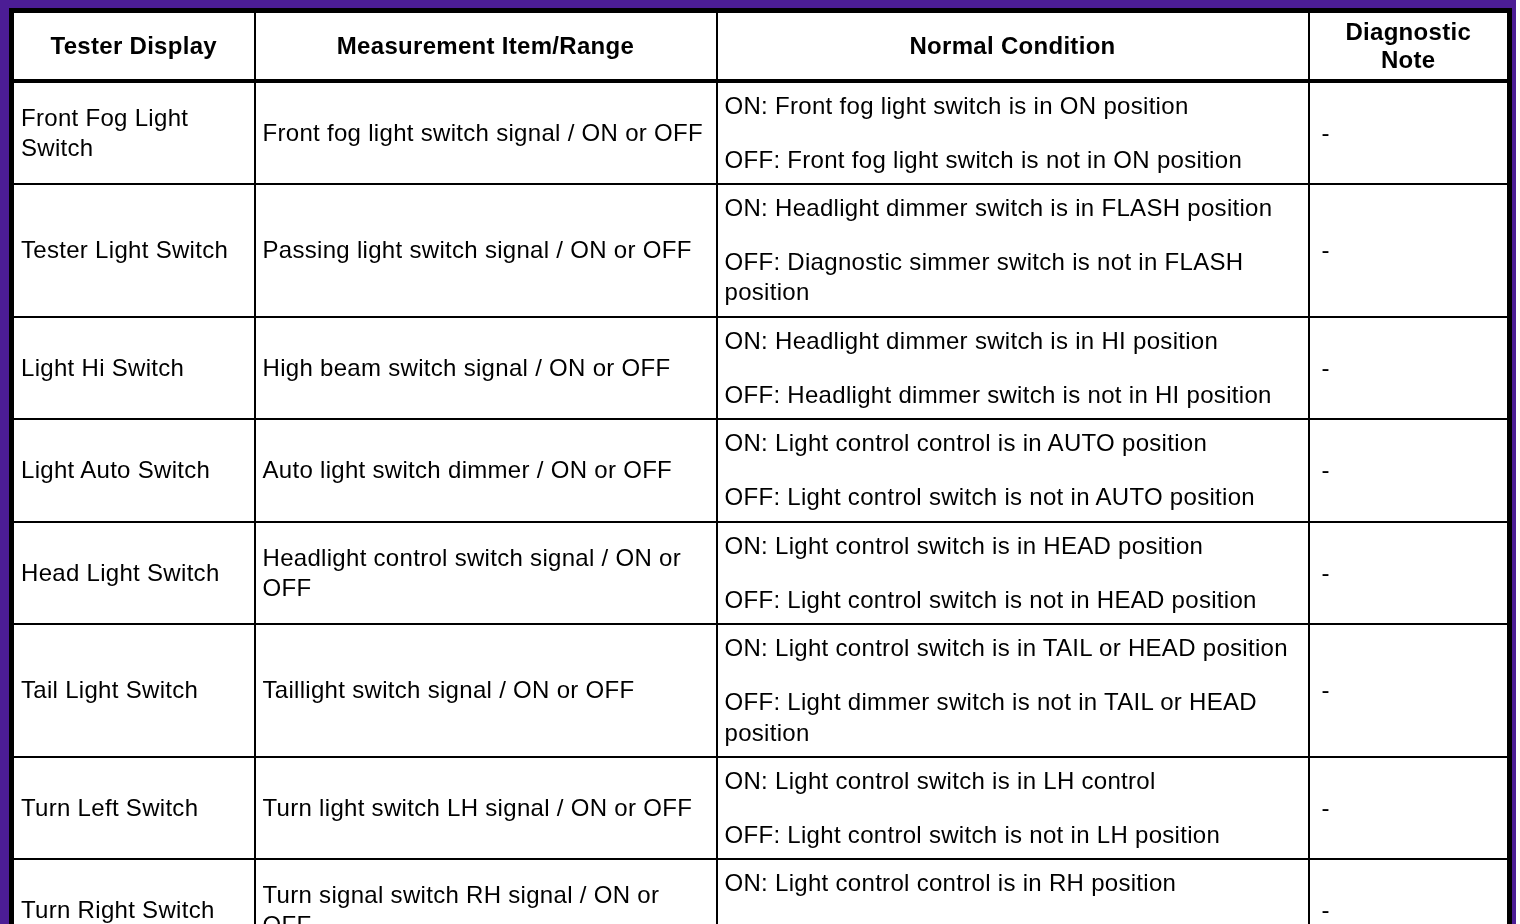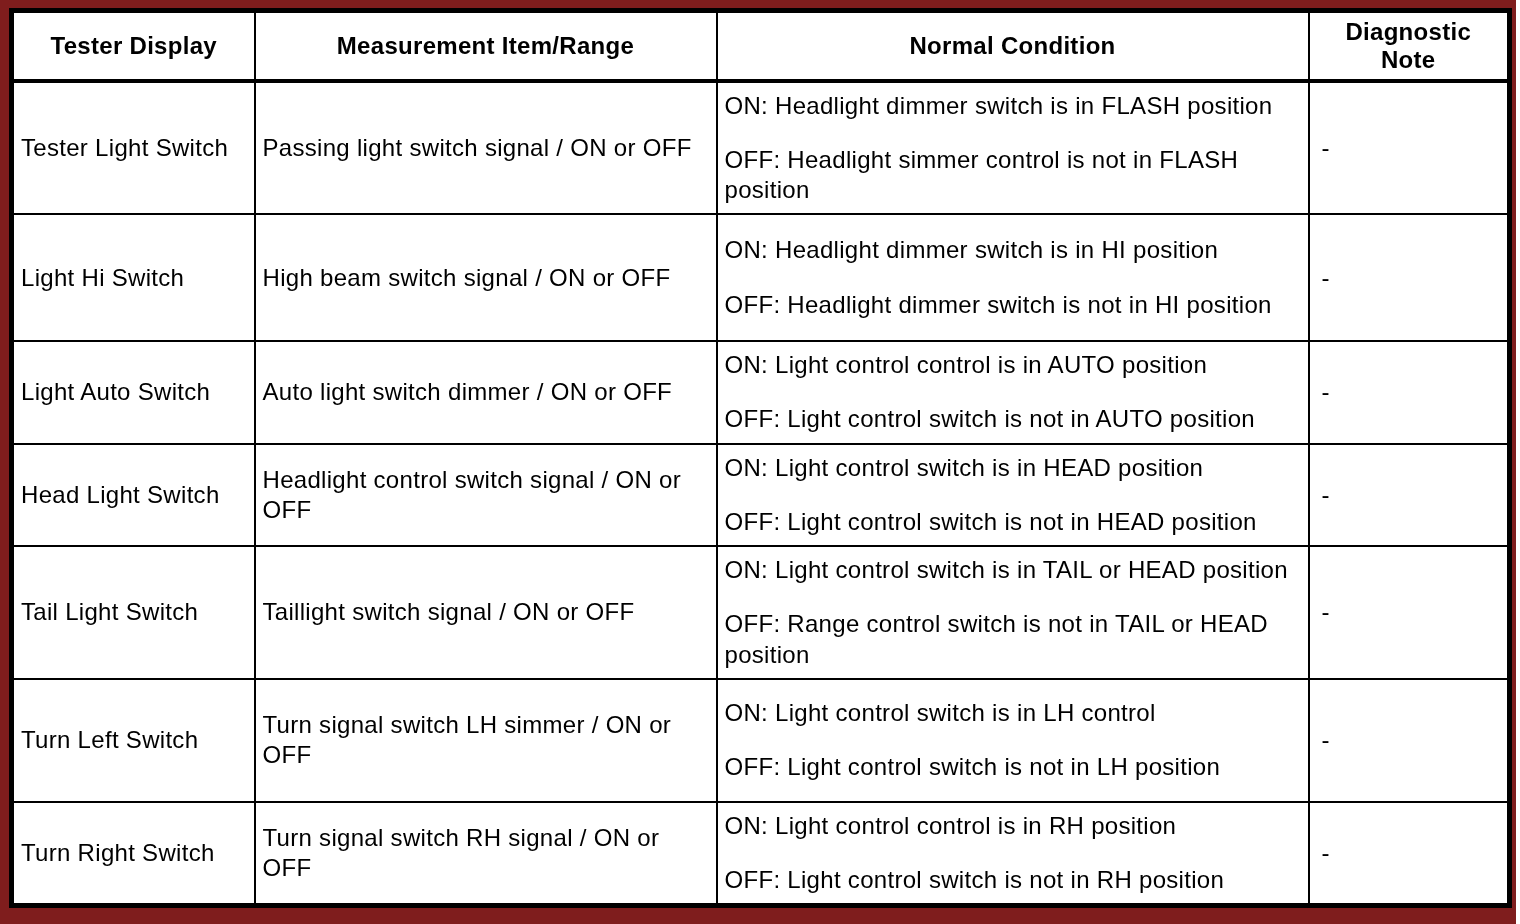--- a/index.html
+++ b/index.html
@@ -15,7 +15,7 @@
     width: 1516px;
     height: 924px;
     padding: 8px 9px;
-    background: #7f1d1d;
+    background: #4c1d95;
   }
   table.diag {
     border-collapse: collapse;

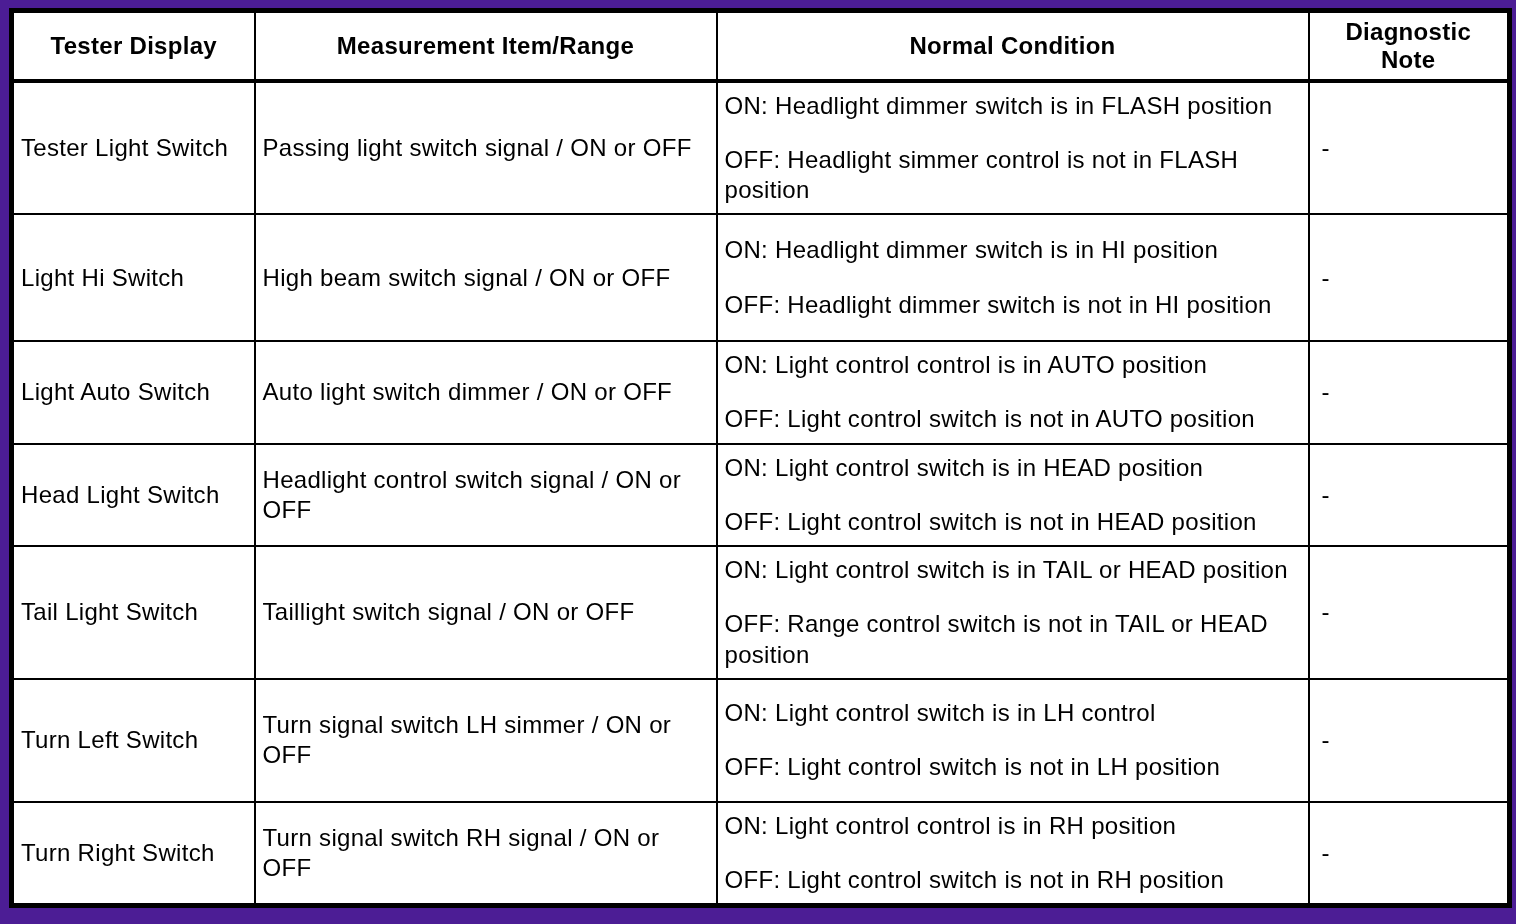--- a/index.html
+++ b/index.html
@@ -81,6 +81,15 @@
     </thead>
     <tbody>
       <tr>
+        <td>Front Fog Light Switch</td>
+        <td>Front fog light switch signal / ON or OFF</td>
+        <td class="cond">
+          <div class="on">ON: Front fog light switch is in ON position</div>
+          <div class="off">OFF: Front fog light switch is not in ON position</div>
+        </td>
+        <td class="note">-</td>
+      </tr>
+      <tr>
         <td>Tester Light Switch</td>
         <td>Passing light switch signal / ON or OFF</td>
         <td class="cond">

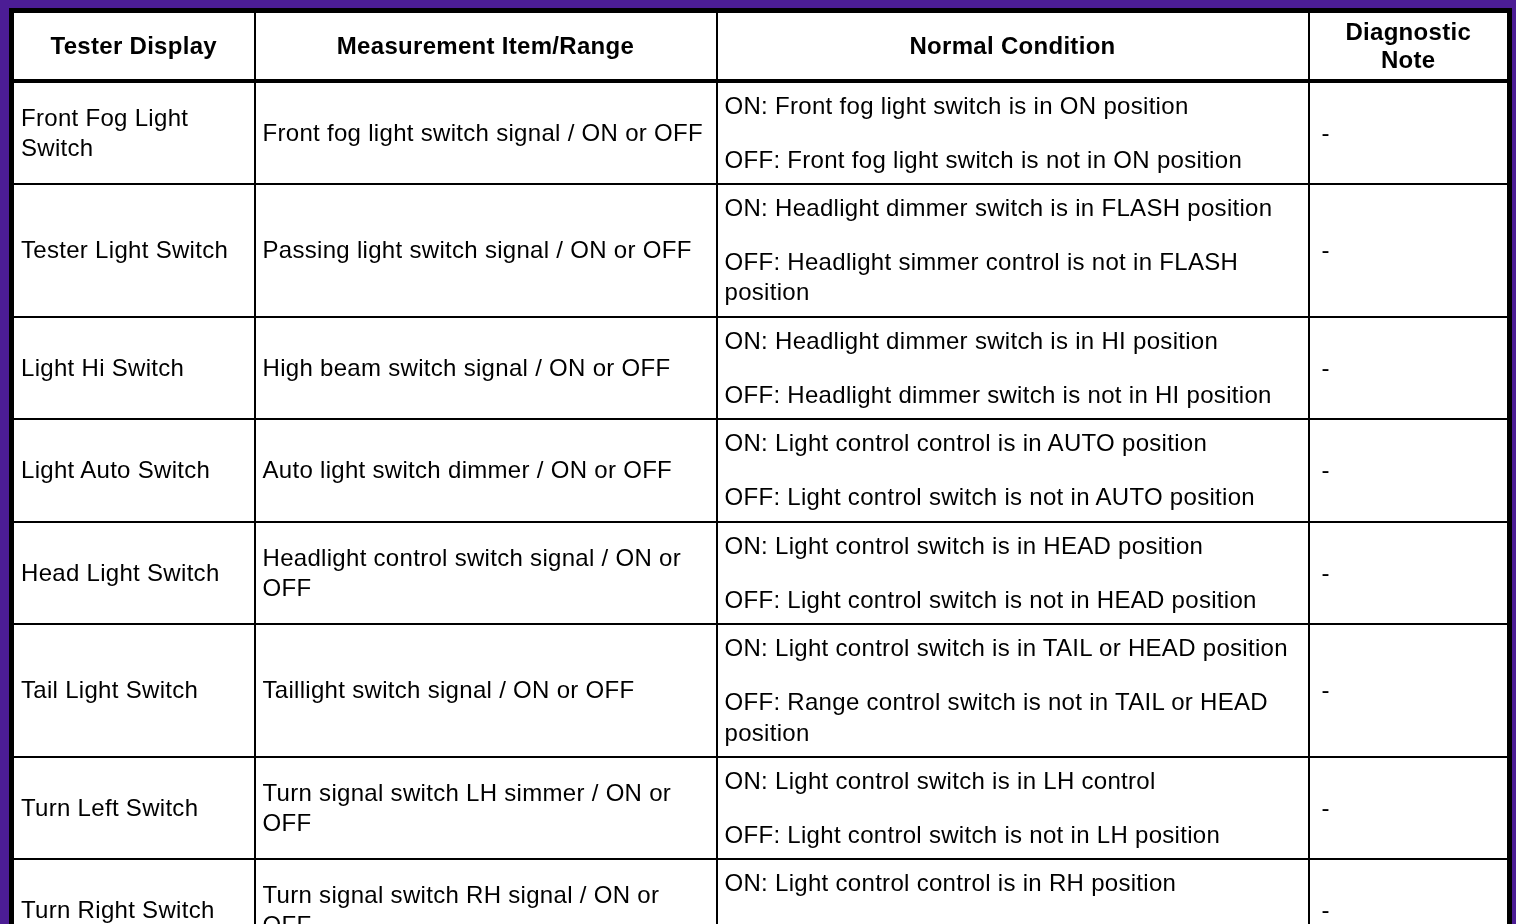--- a/index.html
+++ b/index.html
@@ -94,7 +94,7 @@
         <td>Passing light switch signal / ON or OFF</td>
         <td class="cond">
           <div class="on">ON: Headlight dimmer switch is in FLASH position</div>
-          <div class="off">OFF: Headlight simmer control is not in FLASH position</div>
+          <div class="off">OFF: Diagnostic simmer switch is not in FLASH position</div>
         </td>
         <td class="note">-</td>
       </tr>

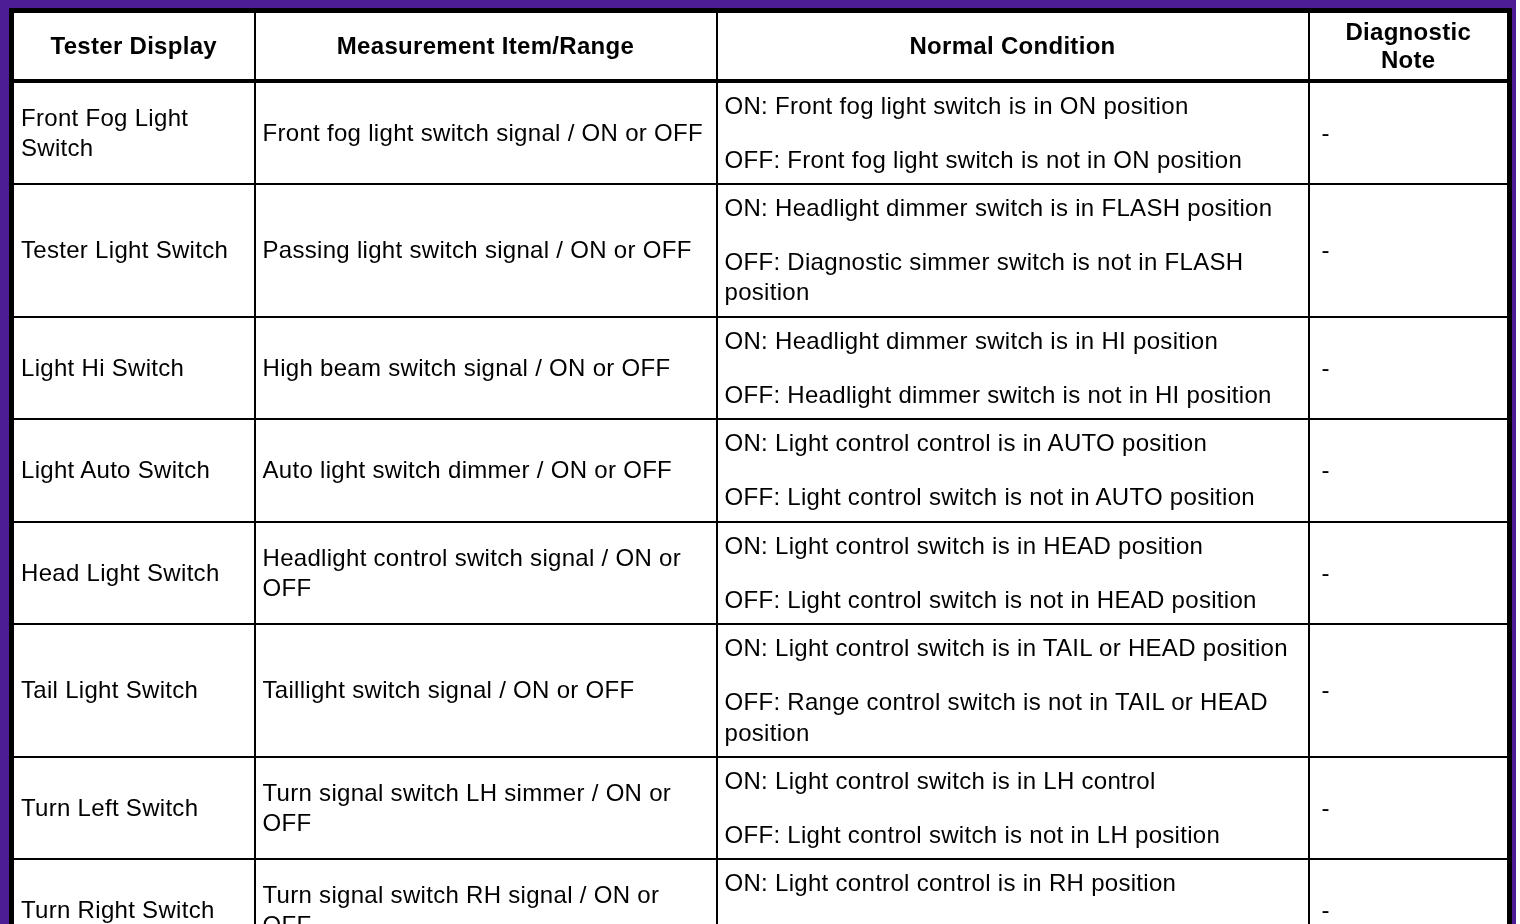--- a/index.html
+++ b/index.html
@@ -130,7 +130,7 @@
         <td>Taillight switch signal / ON or OFF</td>
         <td class="cond">
           <div class="on">ON: Light control switch is in TAIL or HEAD position</div>
-          <div class="off">OFF: Range control switch is not in TAIL or HEAD position</div>
+          <div class="off">OFF: Light dimmer switch is not in TAIL or HEAD position</div>
         </td>
         <td class="note">-</td>
       </tr>

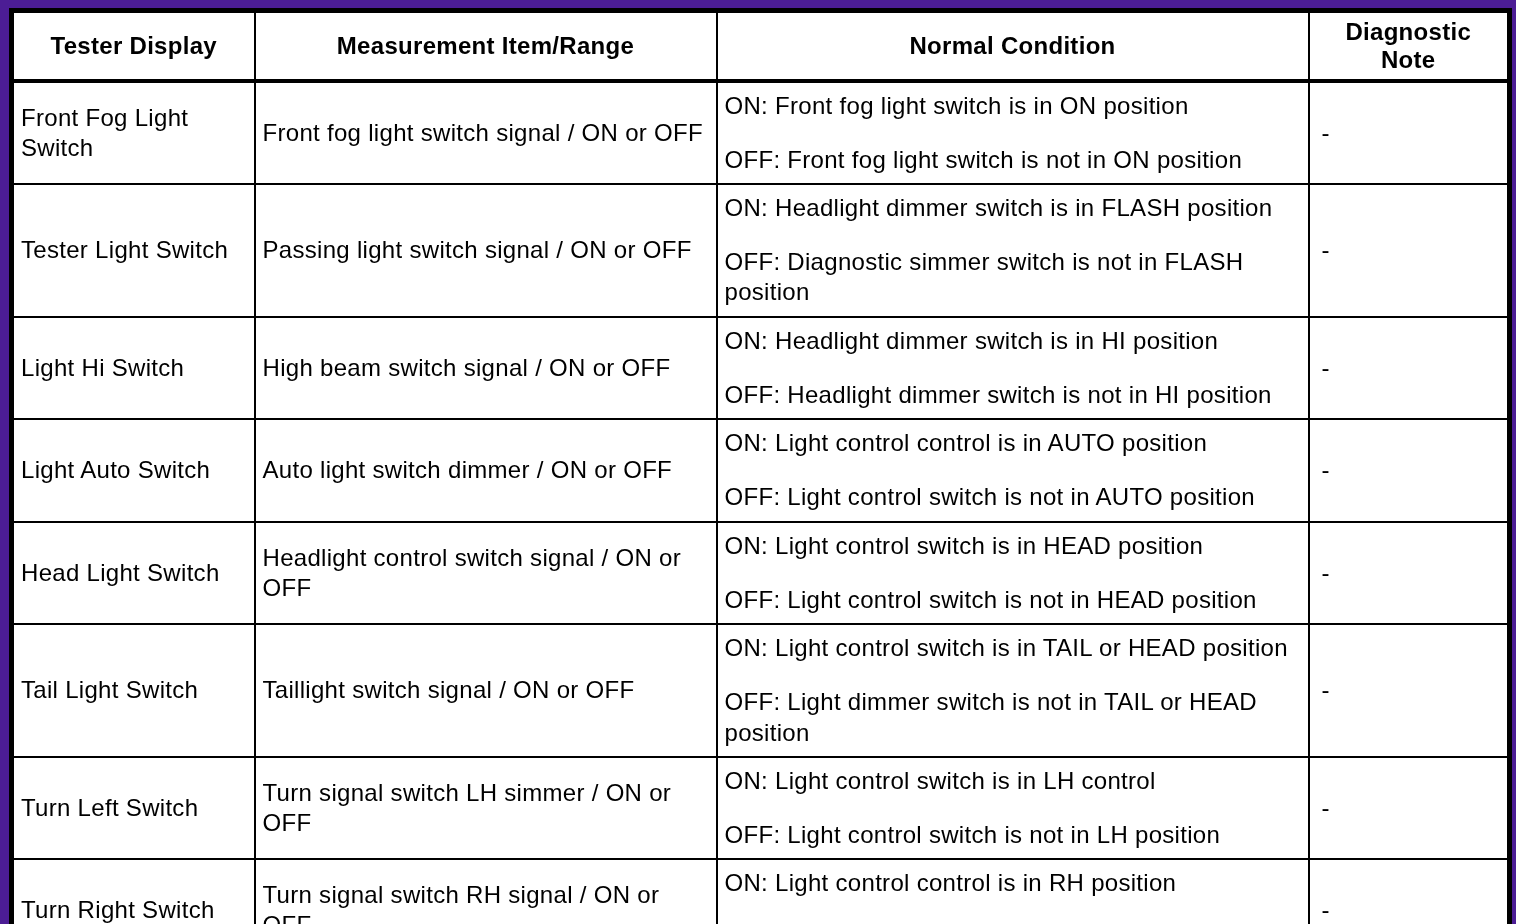--- a/index.html
+++ b/index.html
@@ -136,7 +136,7 @@
       </tr>
       <tr>
         <td>Turn Left Switch</td>
-        <td>Turn signal switch LH simmer / ON or OFF</td>
+        <td>Turn light switch LH signal / ON or OFF</td>
         <td class="cond">
           <div class="on">ON: Light control switch is in LH control</div>
           <div class="off">OFF: Light control switch is not in LH position</div>

